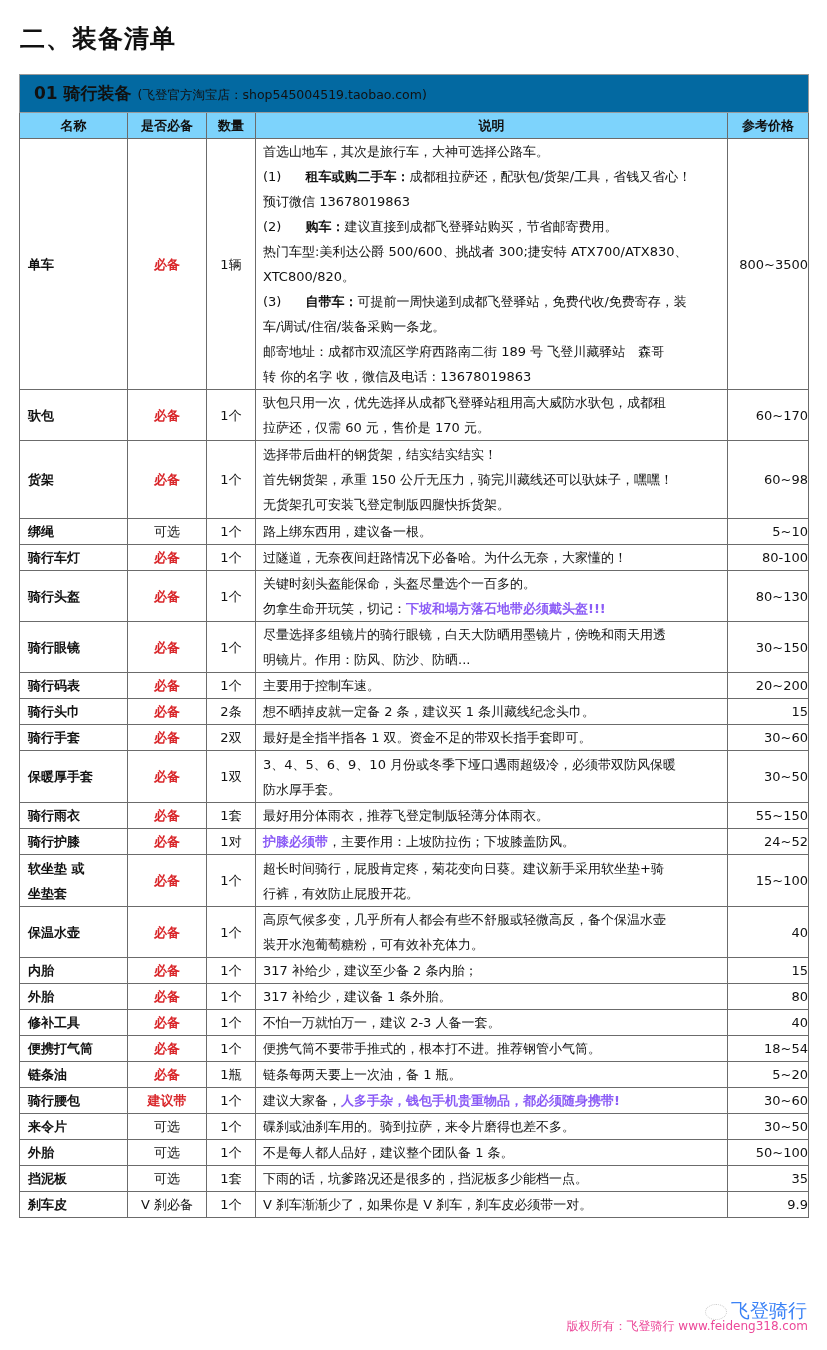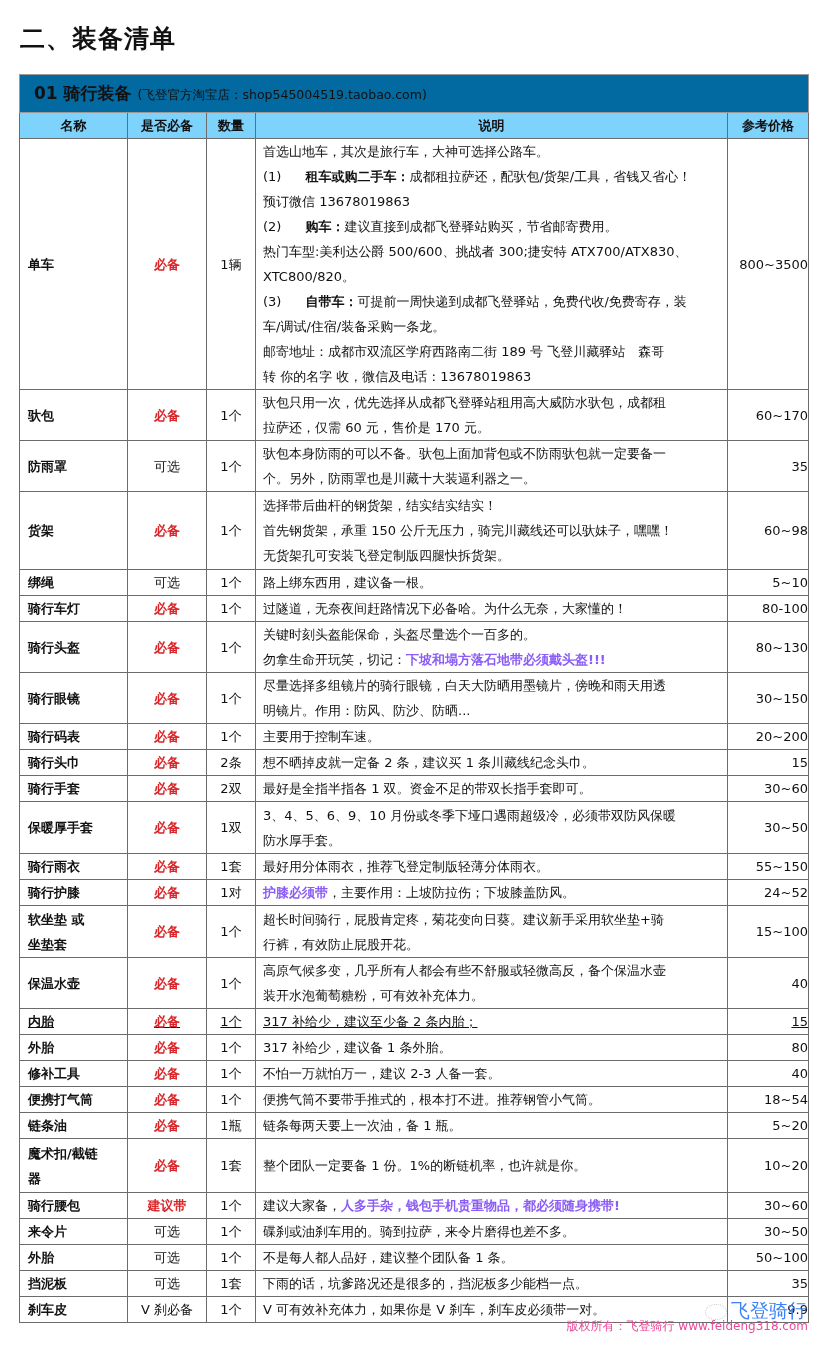--- a/index.html
+++ b/index.html
@@ -83,16 +83,6 @@
           </td>
           <td class="price">60~170</td>
         </tr>
-        <tr style="height: 51px;">
-          <td class="name">防雨罩</td>
-          <td class="req">可选</td>
-          <td class="qty">1个</td>
-          <td class="desc">
-            <div><span>驮包本身防雨的可以不备。驮包上面加背包或不防雨驮包就一定要备一</span></div>
-            <div><span>个。另外，防雨罩也是川藏十大装逼利器之一。</span></div>
-          </td>
-          <td class="price">35</td>
-        </tr>
         <tr style="height: 78px;">
           <td class="name">货架</td>
           <td class="req red">必备</td>

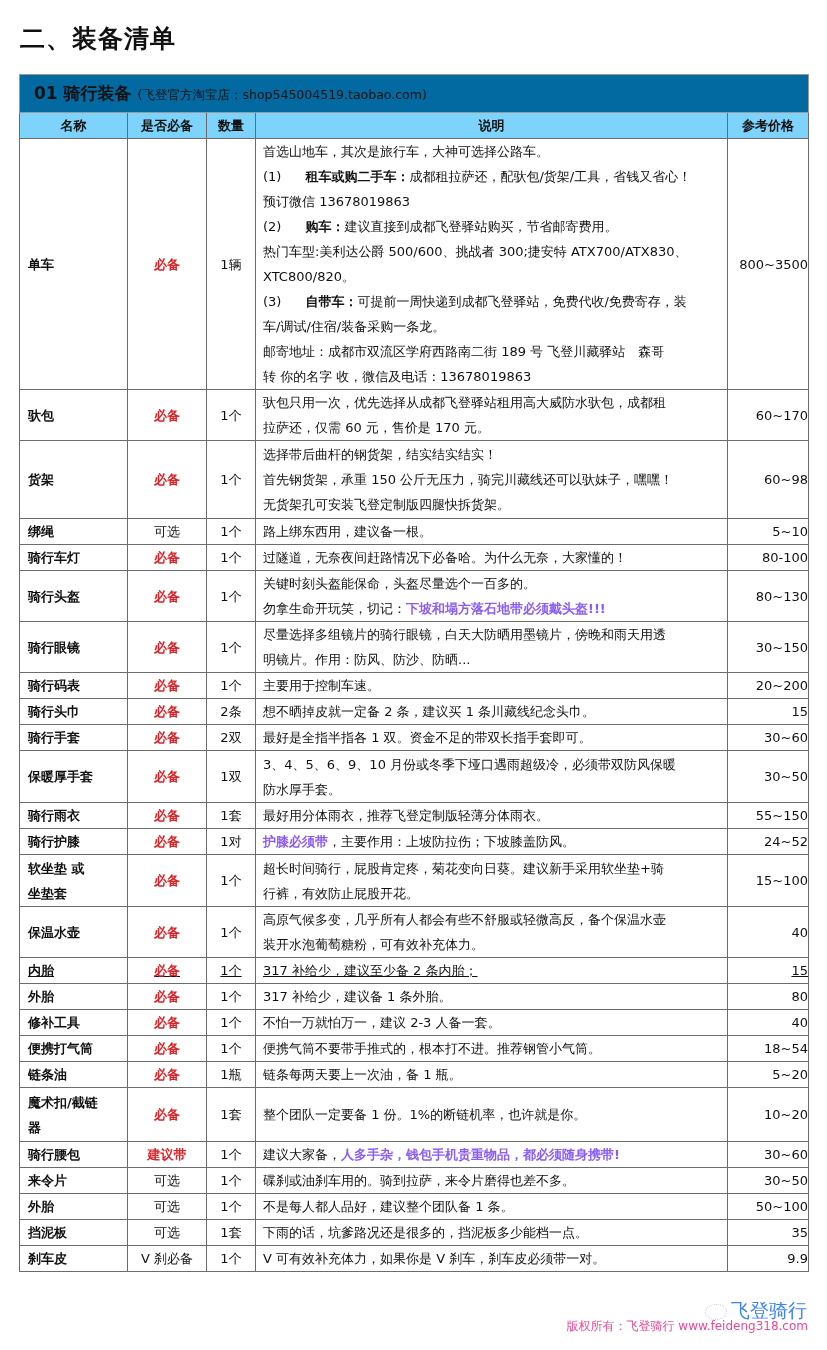--- a/index.html
+++ b/index.html
@@ -210,7 +210,7 @@
           </td>
           <td class="price">40</td>
         </tr>
-        <tr style="height: 25px; text-decoration: underline;">
+        <tr style="height: 25px;">
           <td class="name">内胎</td>
           <td class="req red">必备</td>
           <td class="qty">1个</td>

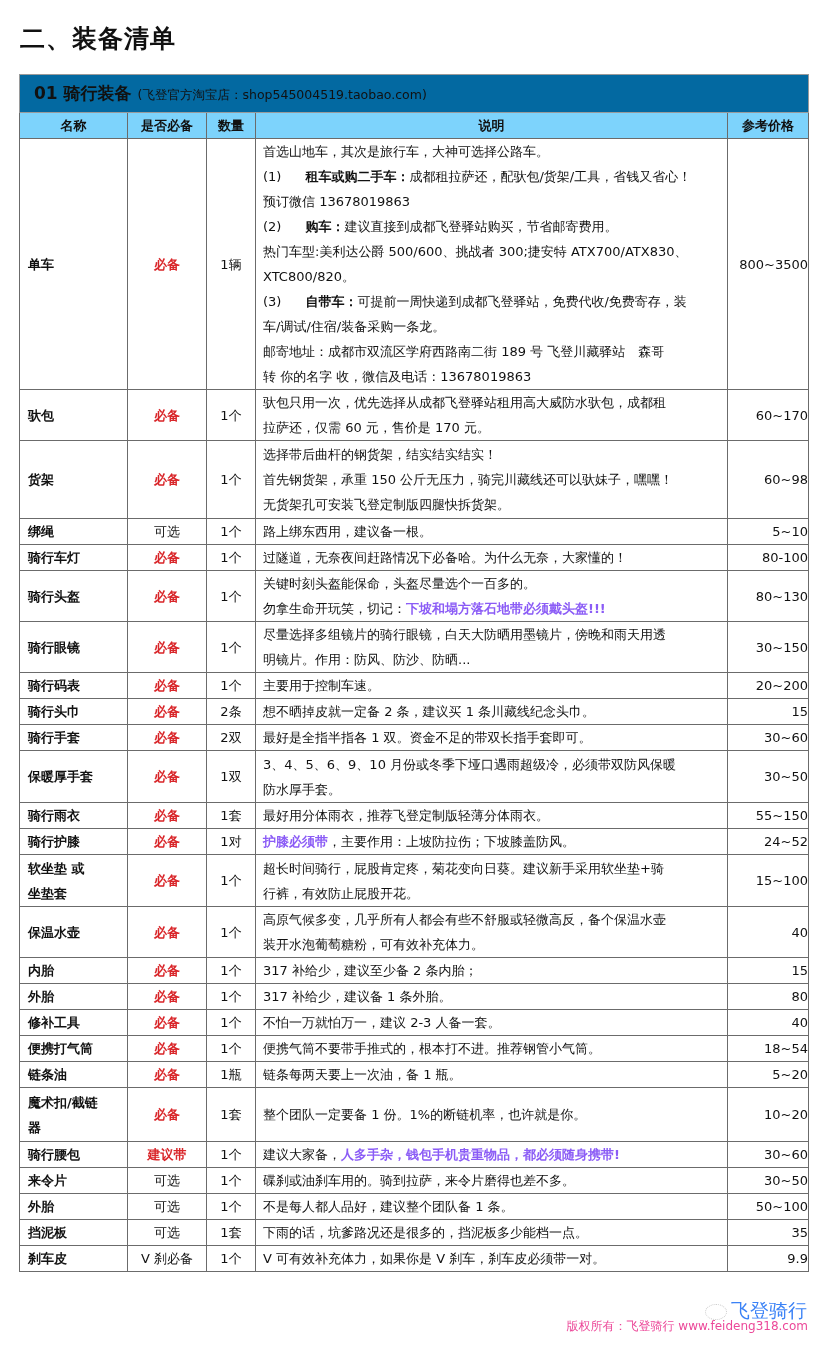--- a/index.html
+++ b/index.html
@@ -255,18 +255,6 @@
           </td>
           <td class="price">5~20</td>
         </tr>
-        <tr style="height: 54px;">
-          <td class="name">
-            <div>魔术扣/截链</div>
-            <div>器</div>
-          </td>
-          <td class="req red">必备</td>
-          <td class="qty">1套</td>
-          <td class="desc">
-            <div><span>整个团队一定要备 1 份。1%的断链机率，也许就是你。</span></div>
-          </td>
-          <td class="price">10~20</td>
-        </tr>
         <tr style="height: 25px;">
           <td class="name">骑行腰包</td>
           <td class="req red">建议带</td>

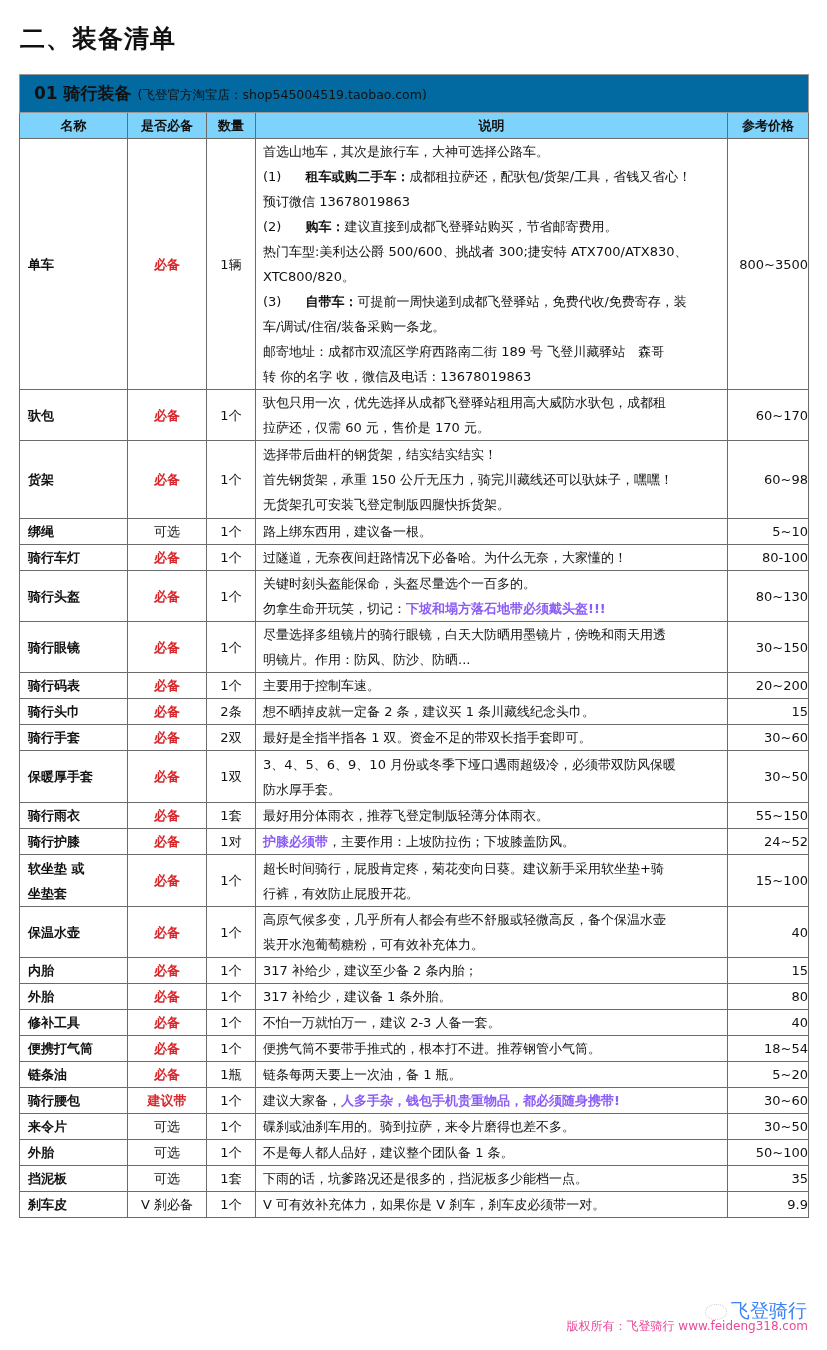--- a/index.html
+++ b/index.html
@@ -296,7 +296,7 @@
           <td class="req">V 刹必备</td>
           <td class="qty">1个</td>
           <td class="desc">
-            <div><span>V 可有效补充体力，如果你是 V 刹车，刹车皮必须带一对。</span></div>
+            <div><span>V 刹车渐渐少了，如果你是 V 刹车，刹车皮必须带一对。</span></div>
           </td>
           <td class="price">9.9</td>
         </tr>

